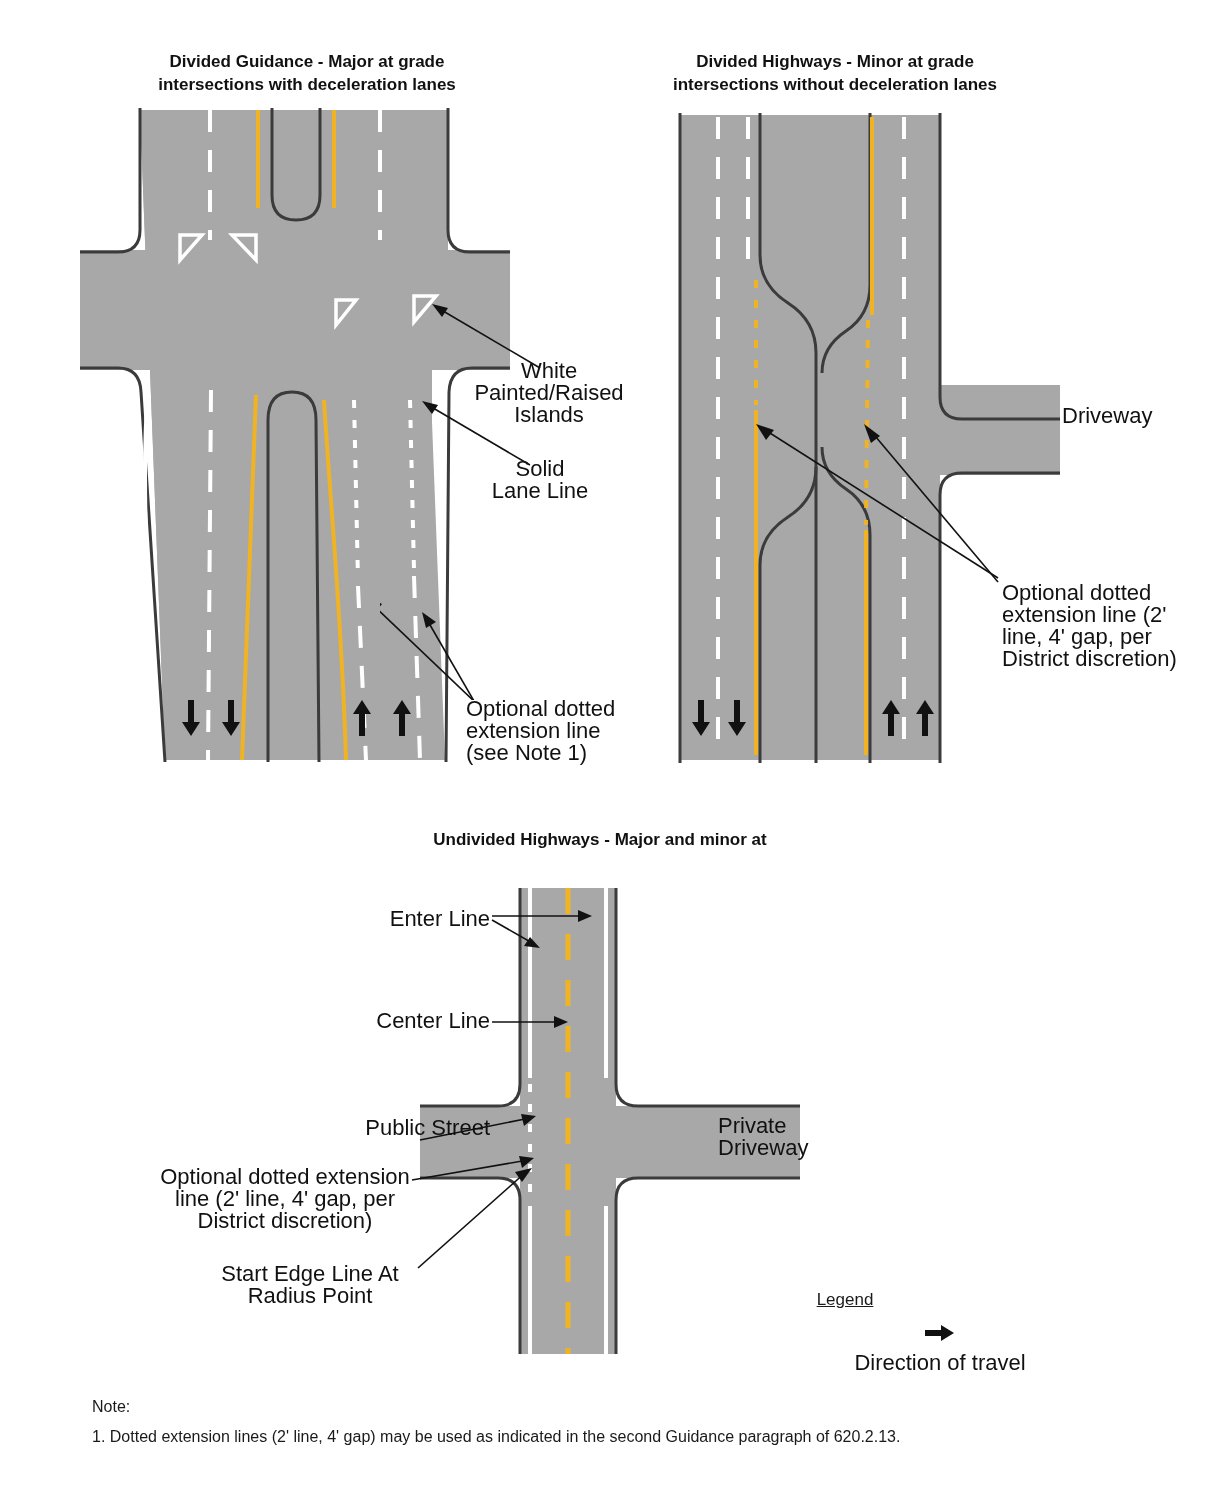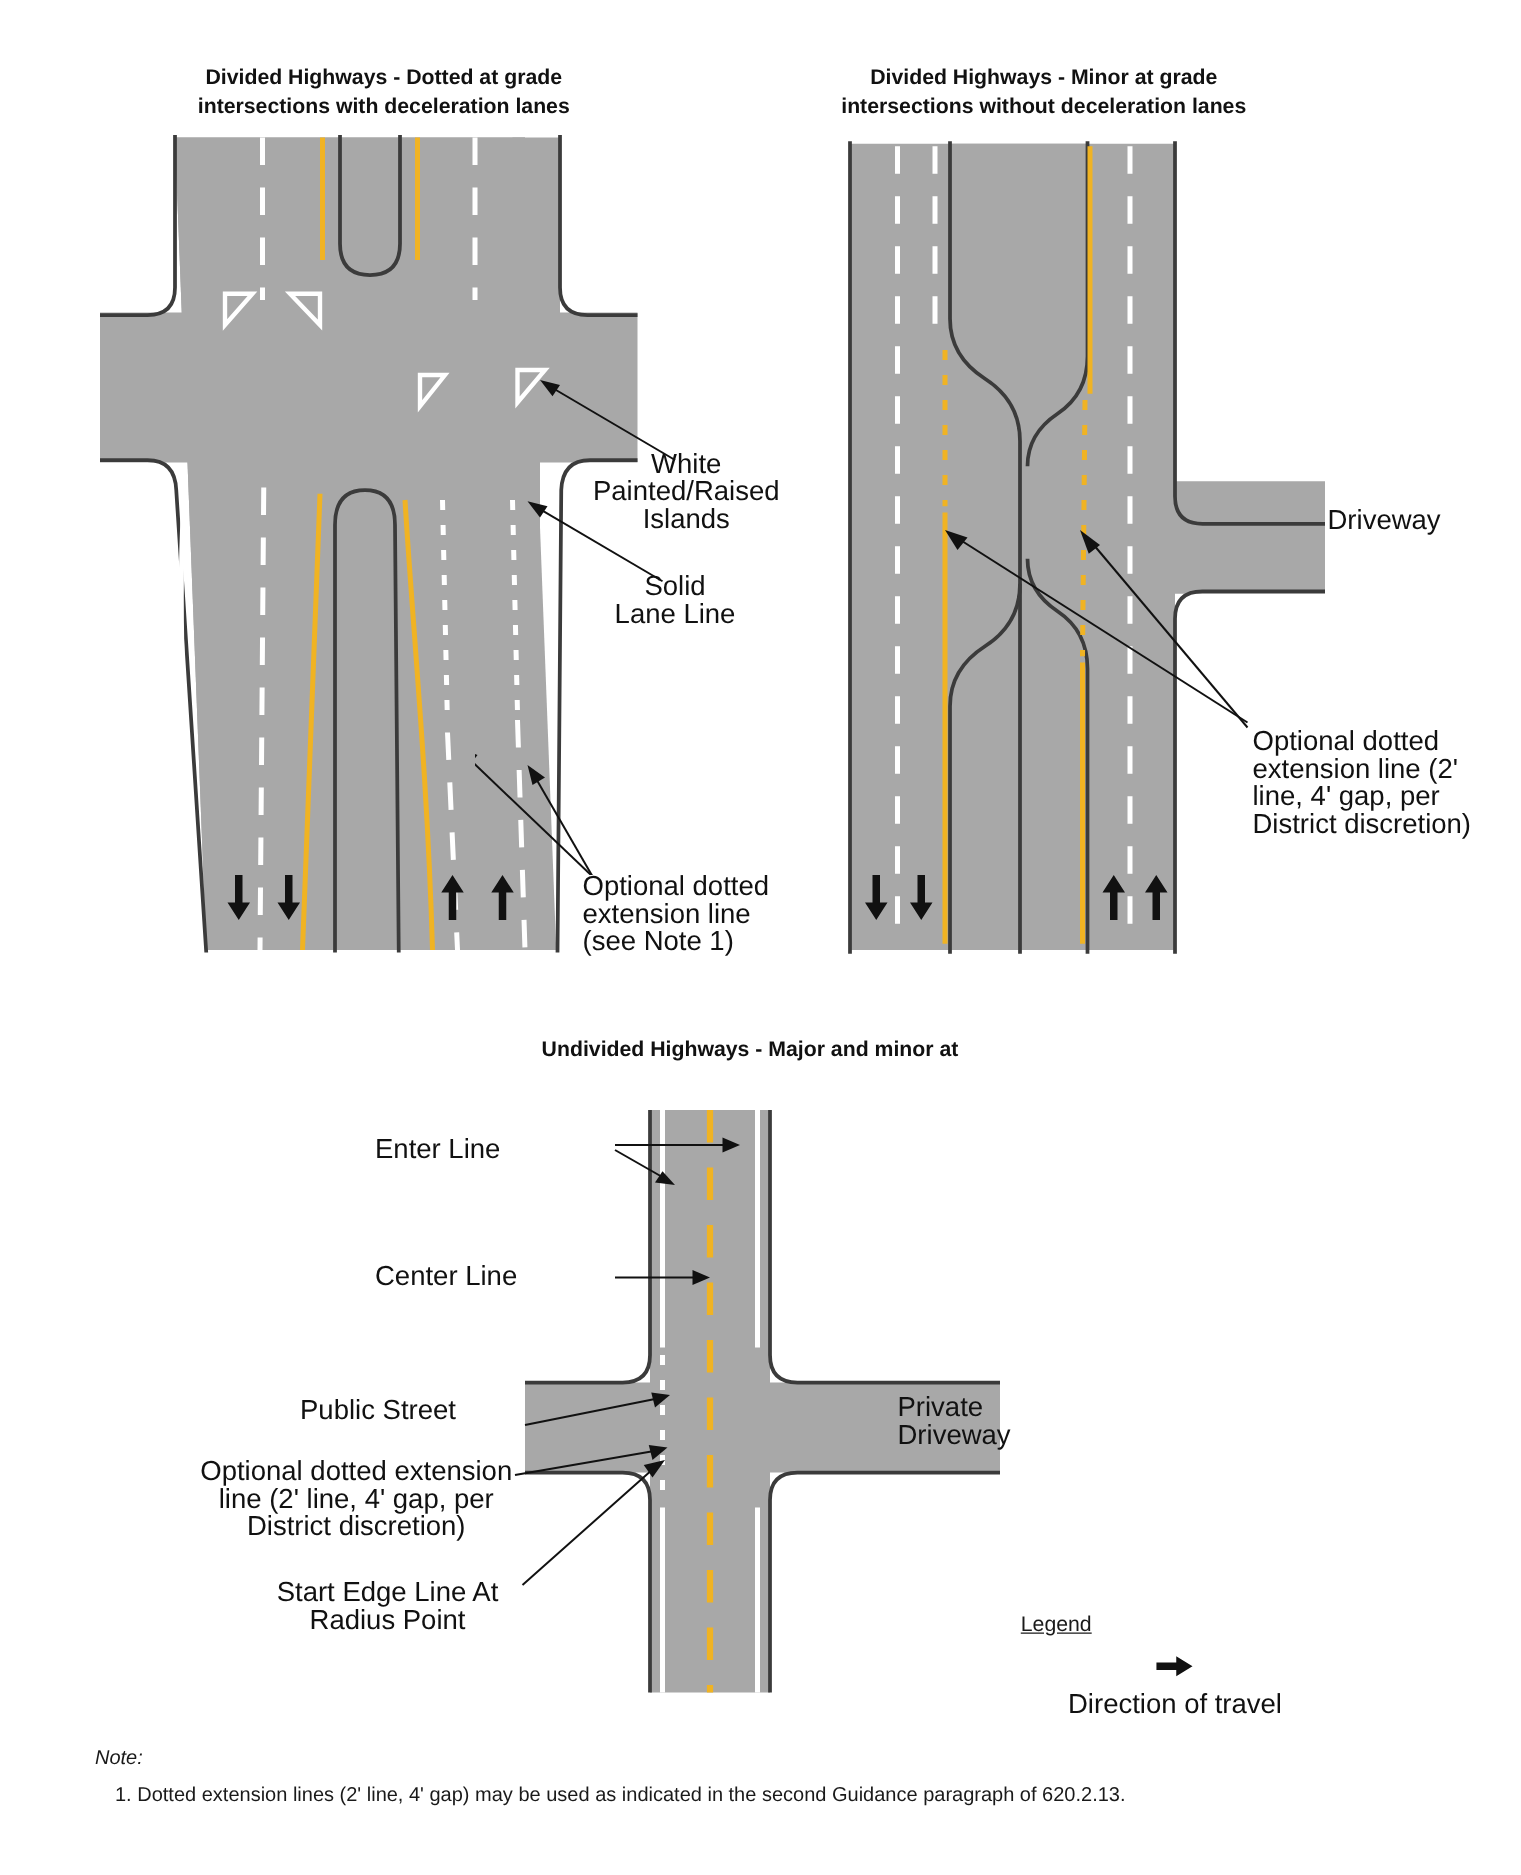--- a/index.html
+++ b/index.html
@@ -38,7 +38,7 @@
 <body>
 
 <div class="abs ttl" style="left:72px;top:50px;width:470px;">
-  <div>Divided Highways - Dotted at grade</div>
+  <div>Divided Guidance - Major at grade</div>
   <div>intersections with deceleration lanes</div>
 </div>
 

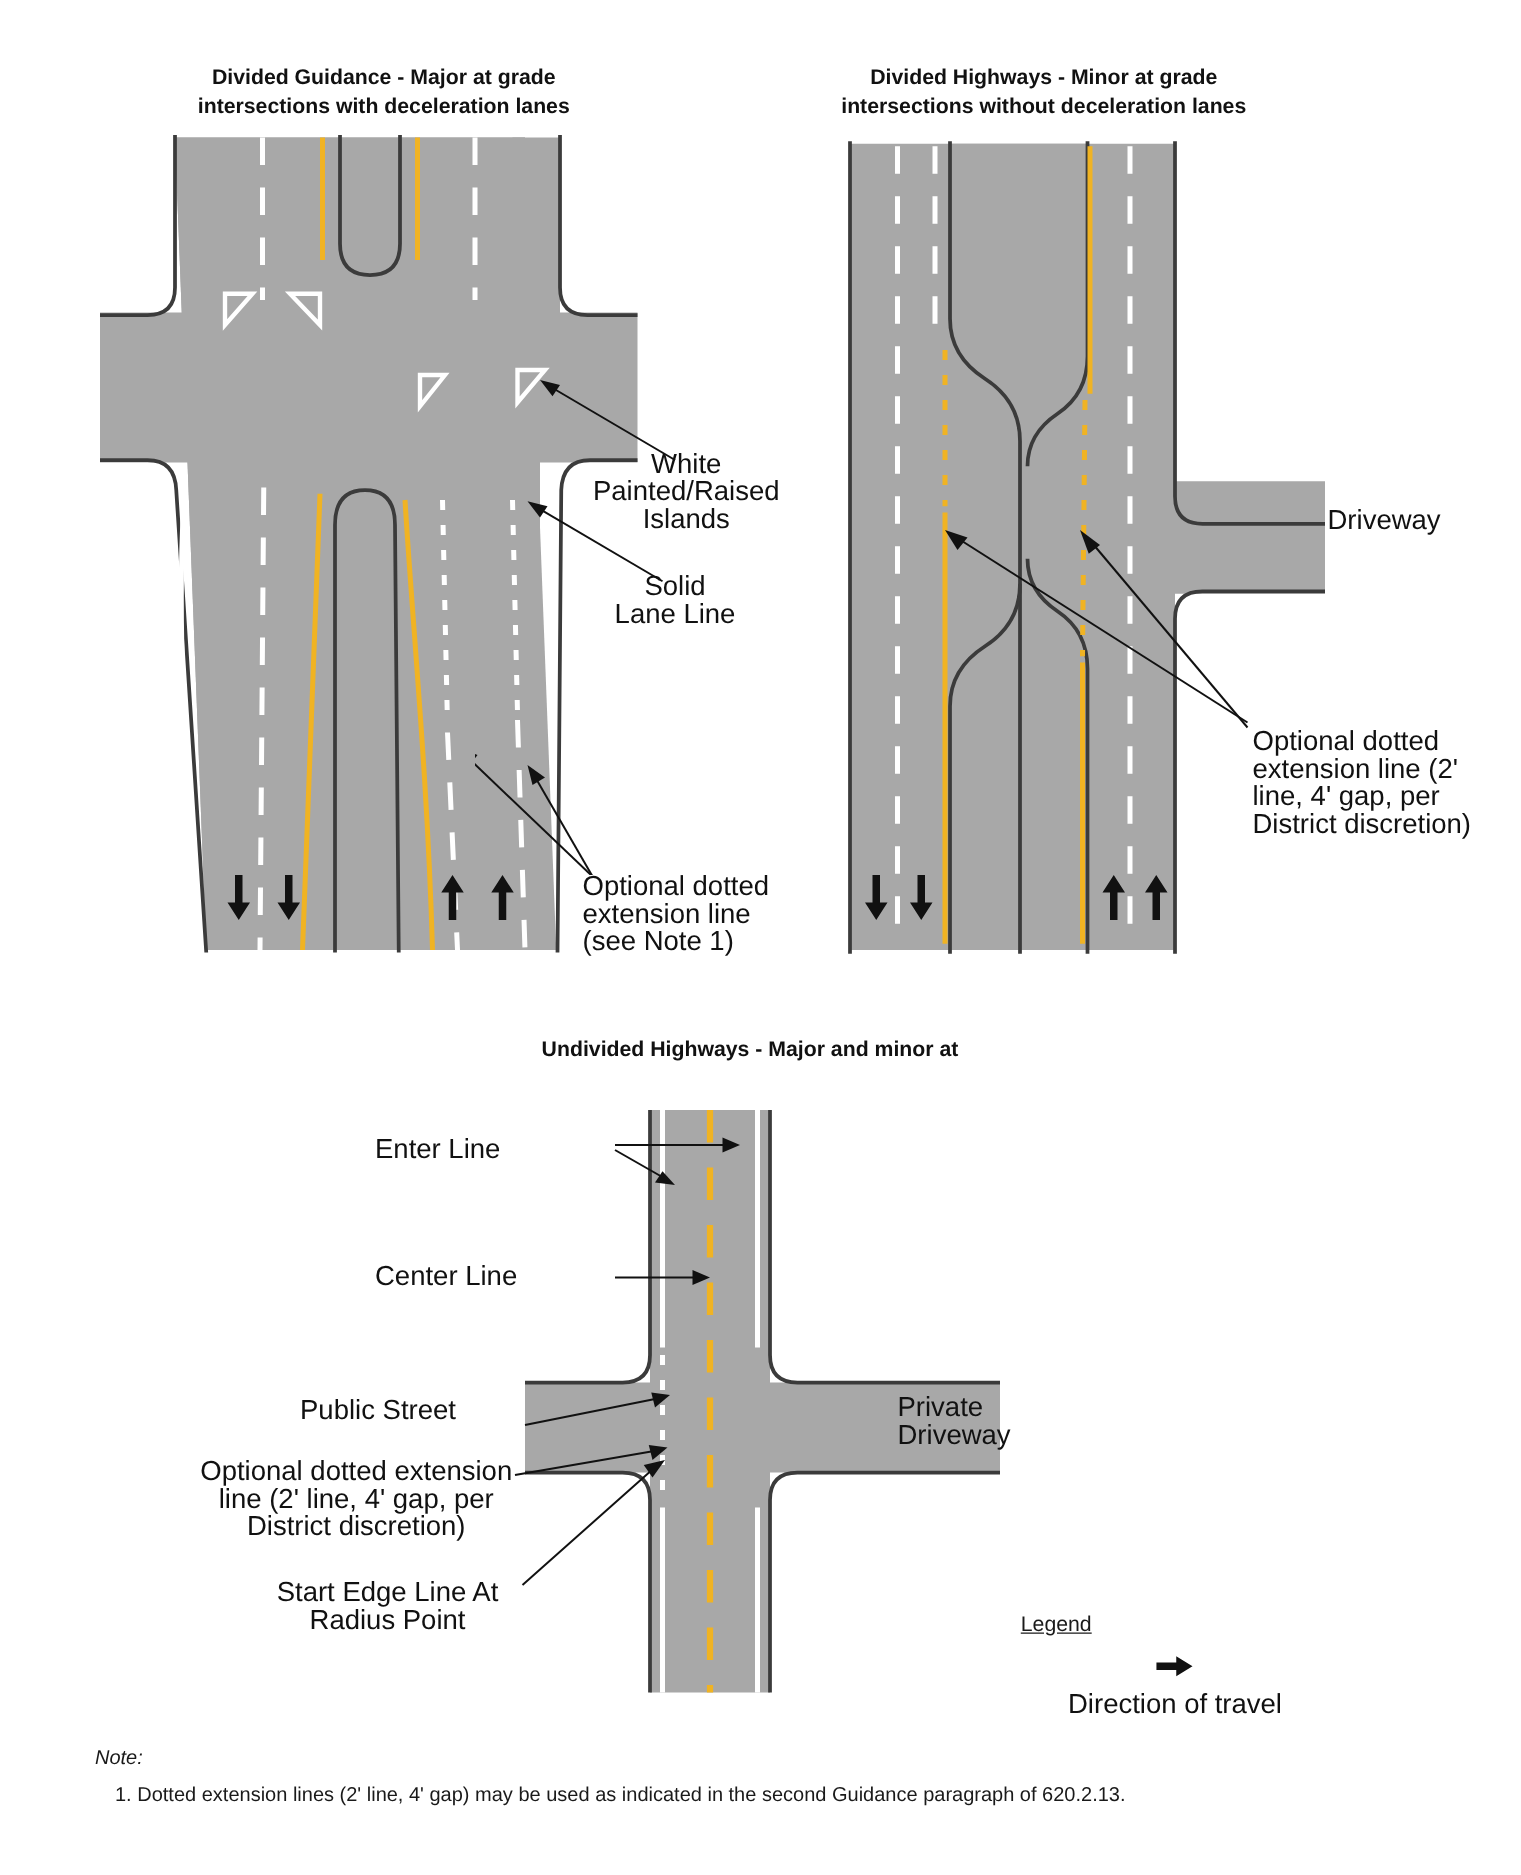--- a/index.html
+++ b/index.html
@@ -16,7 +16,7 @@
     font-size:22px;line-height:22px;color:#111;
   }
   .lbl.ctr{text-align:center;}
-  .lbl.rt{text-align:left;}
+  .lbl.rt{text-align:right;}
   .note-head{font-size:16px;}
   .note-line{font-size:16px;}
   .legend-title{font-size:17px;text-decoration:underline;text-align:center;}

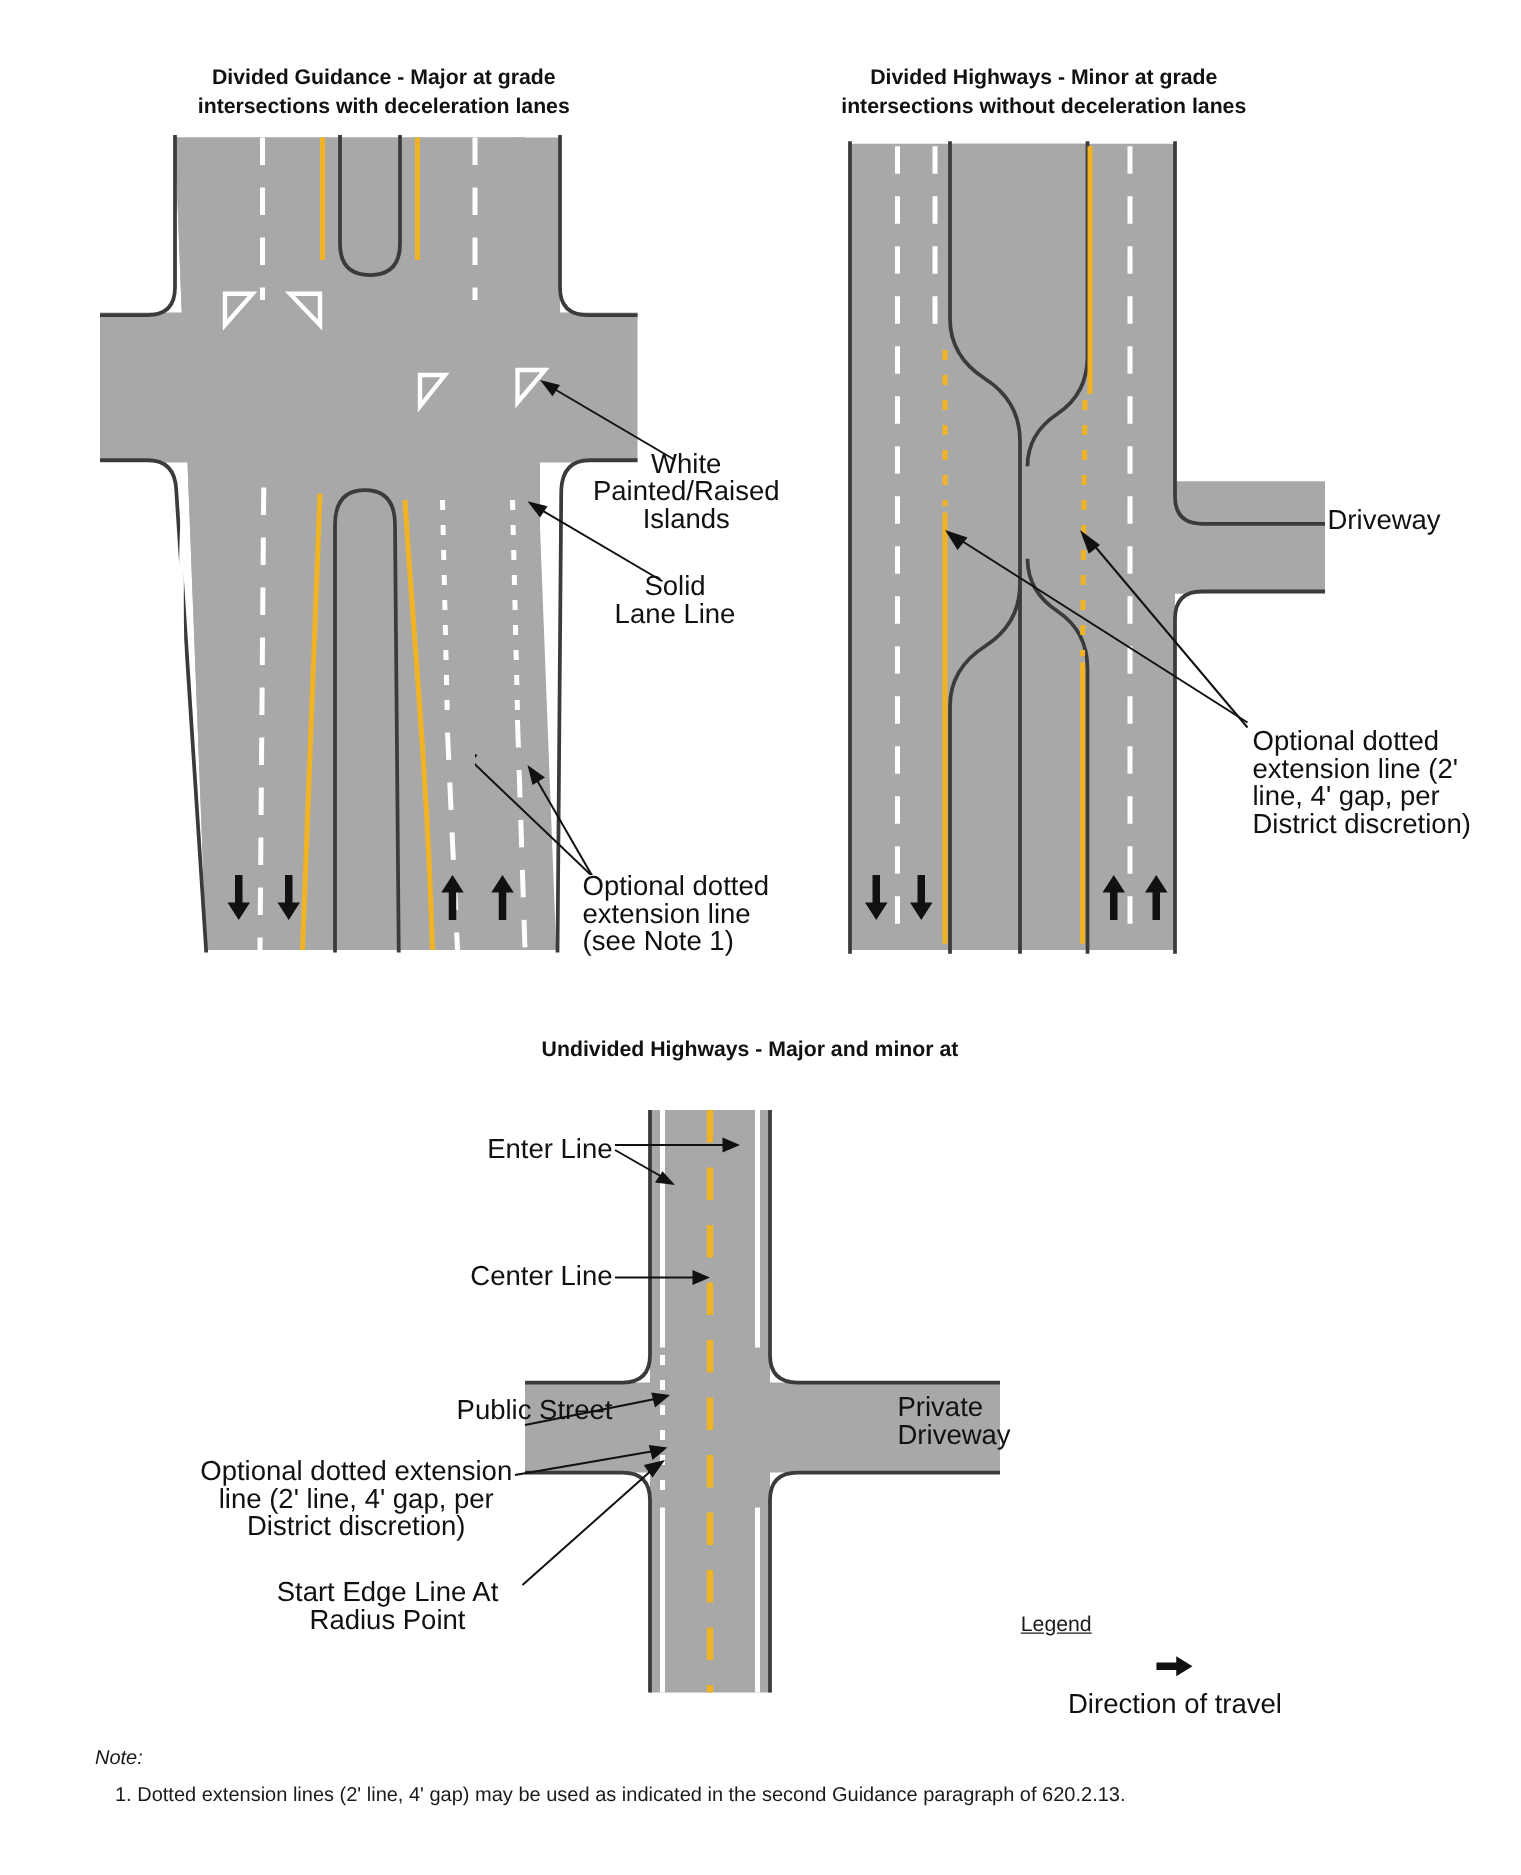--- a/index.html
+++ b/index.html
@@ -270,7 +270,7 @@
   </div>
 </div>
 
-<div class="abs note-head" style="left:76px;top:1398px;font-style:italic;">Note:</div>
+<div class="abs note-head" style="left:92px;top:1398px;">Note:</div>
 <div class="abs note-line" style="left:92px;top:1428px;width:1050px;">1. Dotted extension lines (2' line, 4' gap) may be used as indicated in the second Guidance paragraph of 620.2.13.</div>
 
 </body></html>

